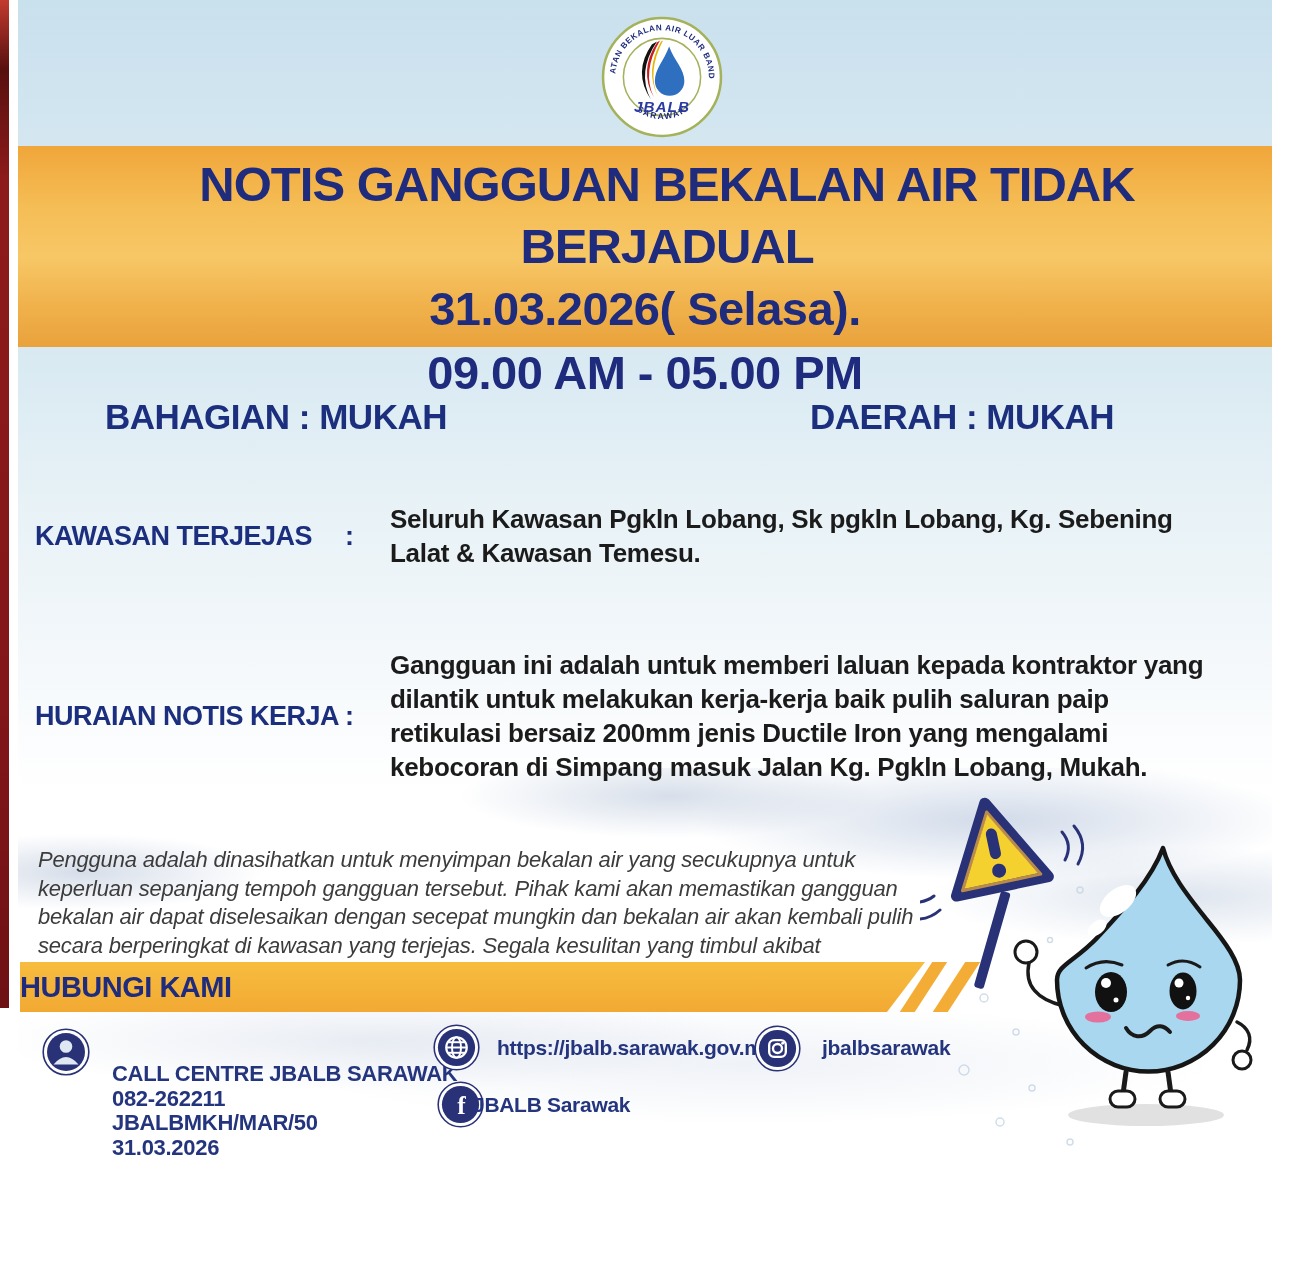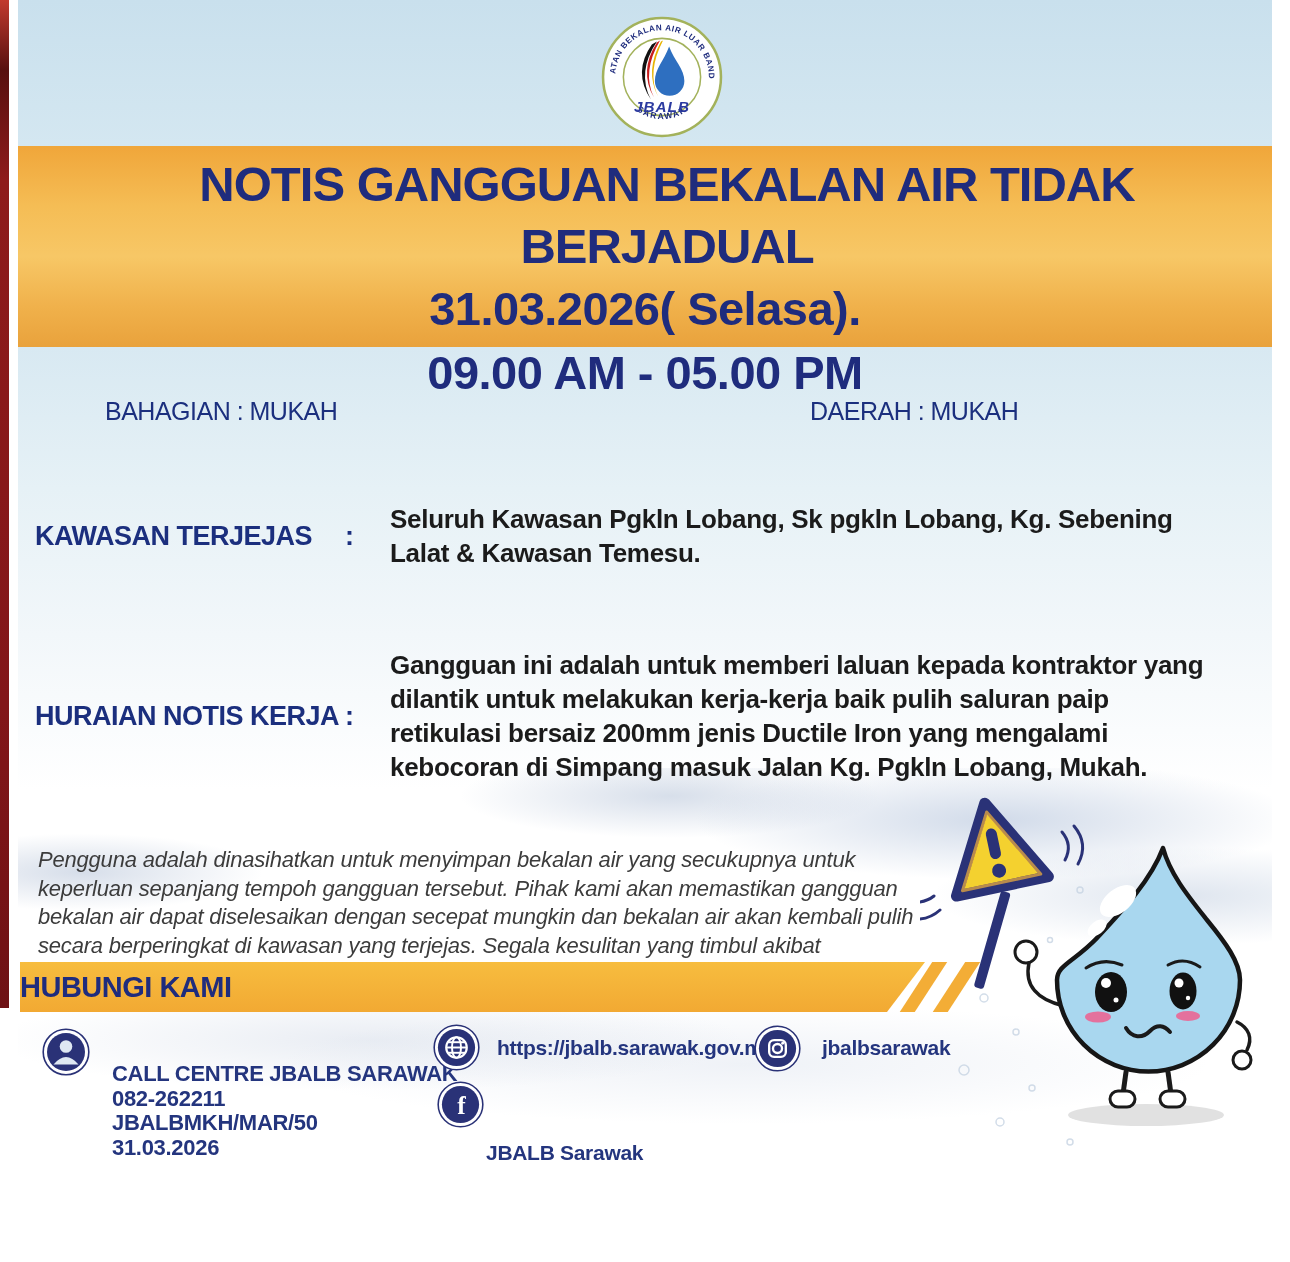--- a/index.html
+++ b/index.html
@@ -38,7 +38,7 @@
   .title-line{font-size:47px;line-height:64px;letter-spacing:-0.5px;}
   .logo{position:absolute;left:601px;top:16px;width:122px;height:122px;}
   .region-label{
-    position:absolute;top:397px;font-size:25px;font-weight:normal;color:#1b2f7e;letter-spacing:-0.5px;
+    position:absolute;top:397px;font-size:35px;font-weight:bold;color:#1b2f7e;letter-spacing:-0.5px;
   }
   .section-row{position:absolute;left:35px;display:flex;align-items:center;}
   .sec-label{width:310px;font-size:27px;font-weight:bold;color:#1b2f7e;letter-spacing:-0.5px;line-height:33px;}

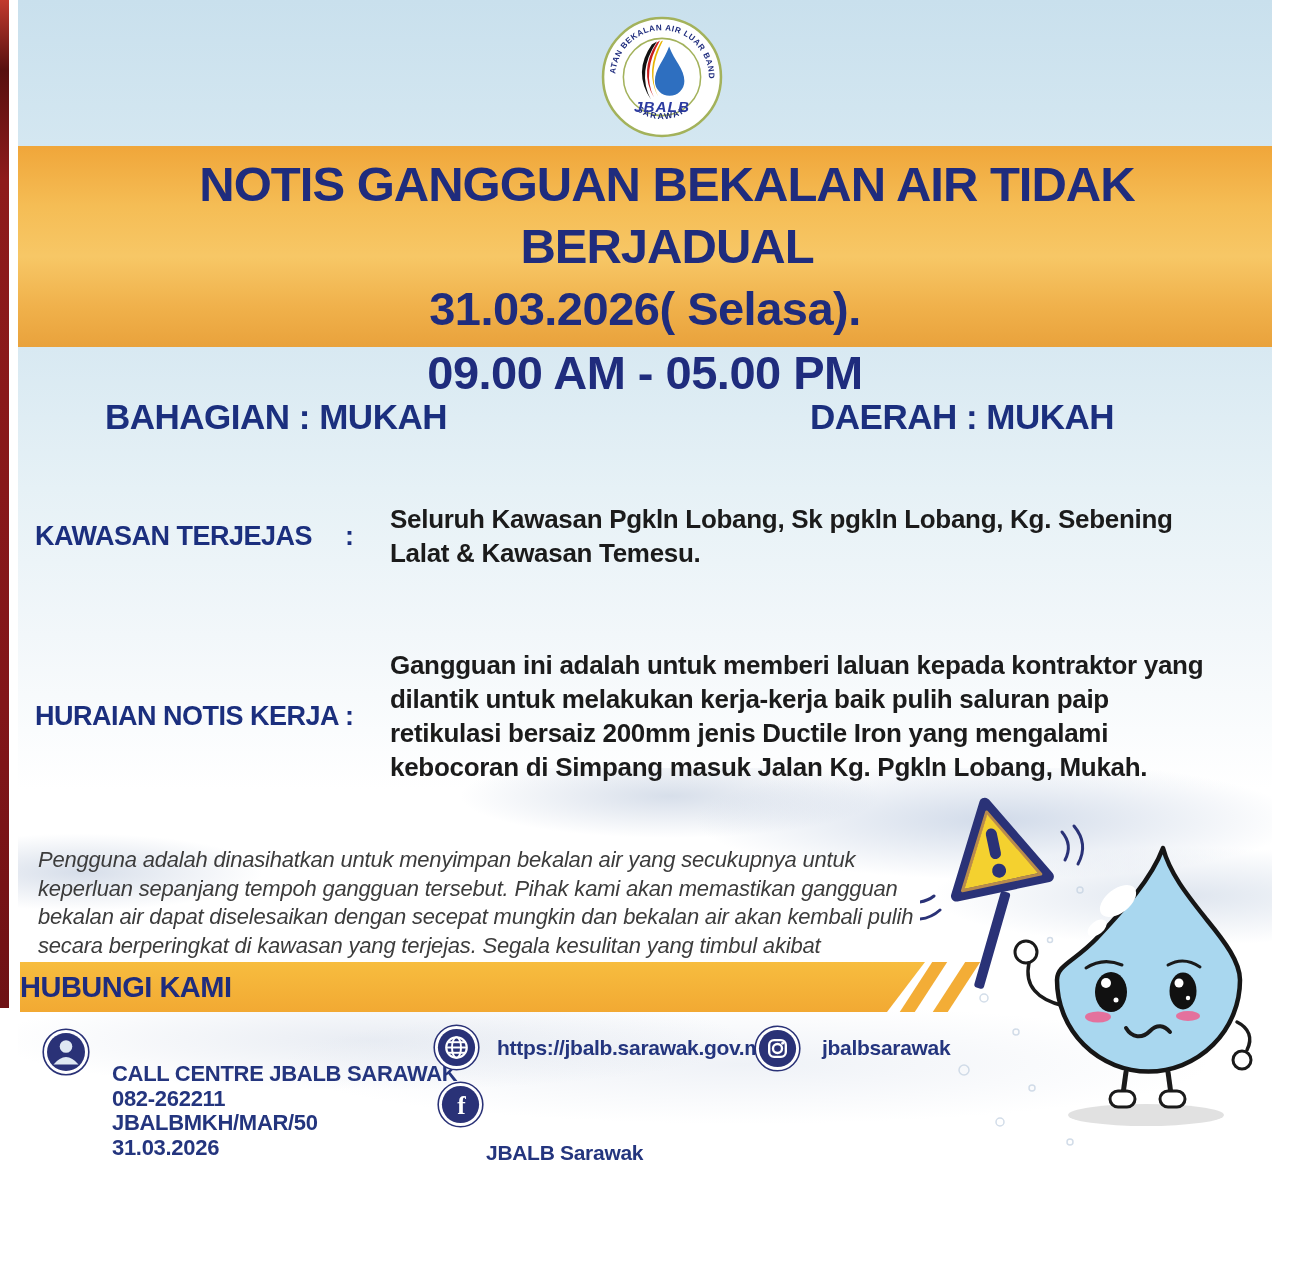--- a/index.html
+++ b/index.html
@@ -161,7 +161,7 @@
     <circle cx="24" cy="24" r="19" fill="#2a3277"></circle>
     <text x="25" y="34" font-size="26" font-family="Liberation Serif,serif" font-weight="bold" fill="#ffffff" text-anchor="middle">f</text>
   </svg>
-  <span class="link-text" style="left:486px;top:1093px;margin-top:48px;">JBALB Sarawak</span>
+  <span class="link-text" style="left:473px;top:1093px;">JBALB Sarawak</span>
 
   <svg class="mascot" viewBox="0 0 352 420">
 

